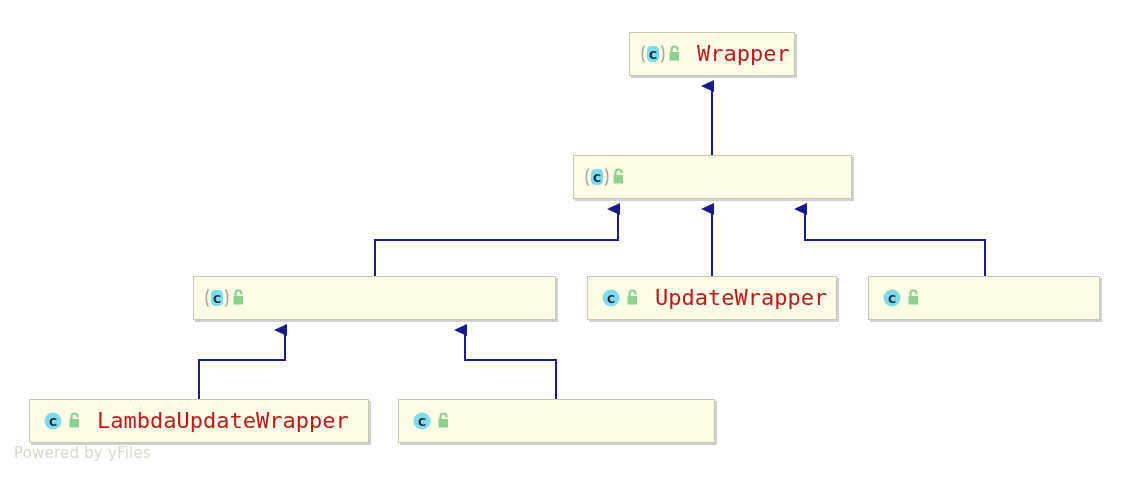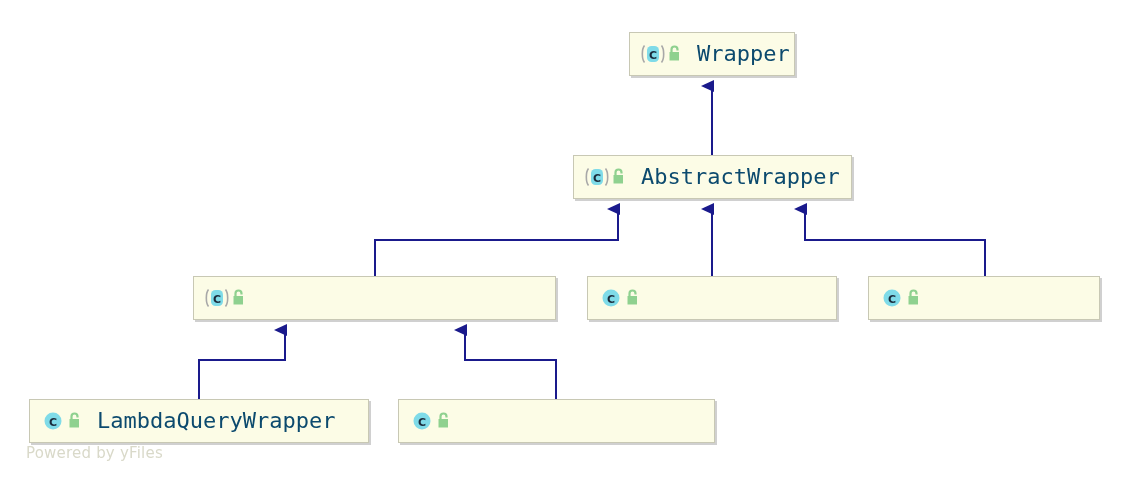--- a/index.html
+++ b/index.html
@@ -66,7 +66,7 @@
     font-family: "DejaVu Sans Mono", monospace;
     font-size: 22px;
     line-height: 22px;
-    color: #0c4a6e;
+    color: #b91c1c;
     margin-left: 12px;
     letter-spacing: 0px;
   }

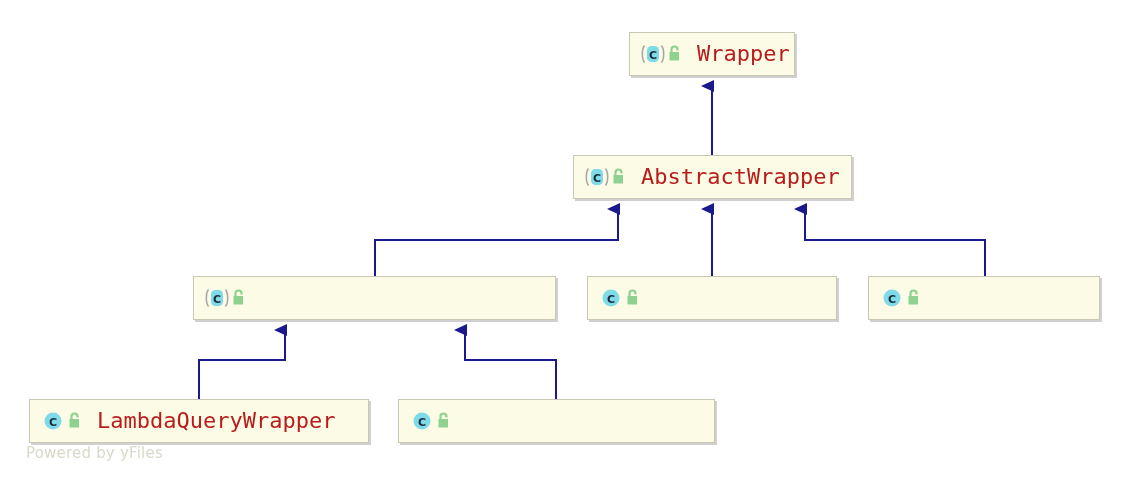--- a/index.html
+++ b/index.html
@@ -139,7 +139,6 @@
         </svg>
       </span>
     </span>
-    <span class="node-label">AbstractWrapper</span>
   </div>
 
   <div class="uml-node" style="left: 193px; top: 276px; width: 363px; height: 44px;">

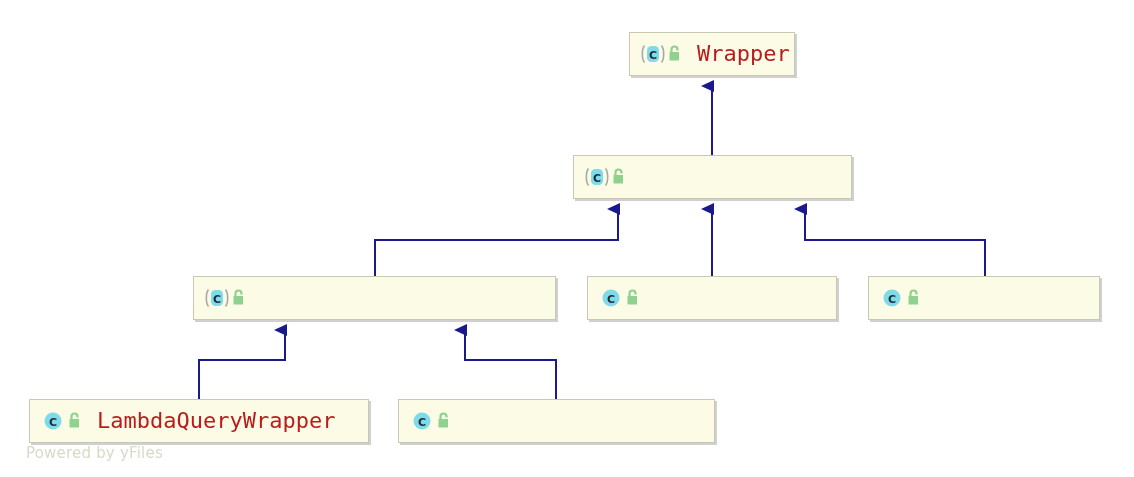--- a/index.html
+++ b/index.html
@@ -175,6 +175,7 @@
         </svg>
       </span>
     </span>
+    <span class="node-label">UpdateWrapper</span>
   </div>
 
   <div class="uml-node" style="left: 868px; top: 276px; width: 232px; height: 44px;">

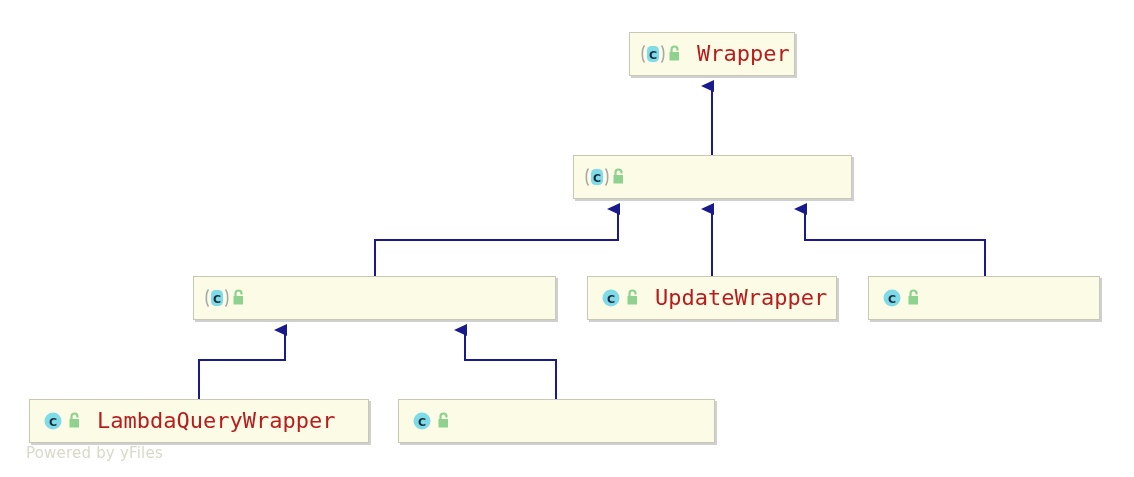--- a/index.html
+++ b/index.html
@@ -210,7 +210,7 @@
         </svg>
       </span>
     </span>
-    <span class="node-label">LambdaQueryWrapper</span>
+    <span class="node-label">LambdaUpdateWrapper</span>
   </div>
 
   <div class="uml-node" style="left: 398px; top: 399px; width: 317px; height: 44px;">

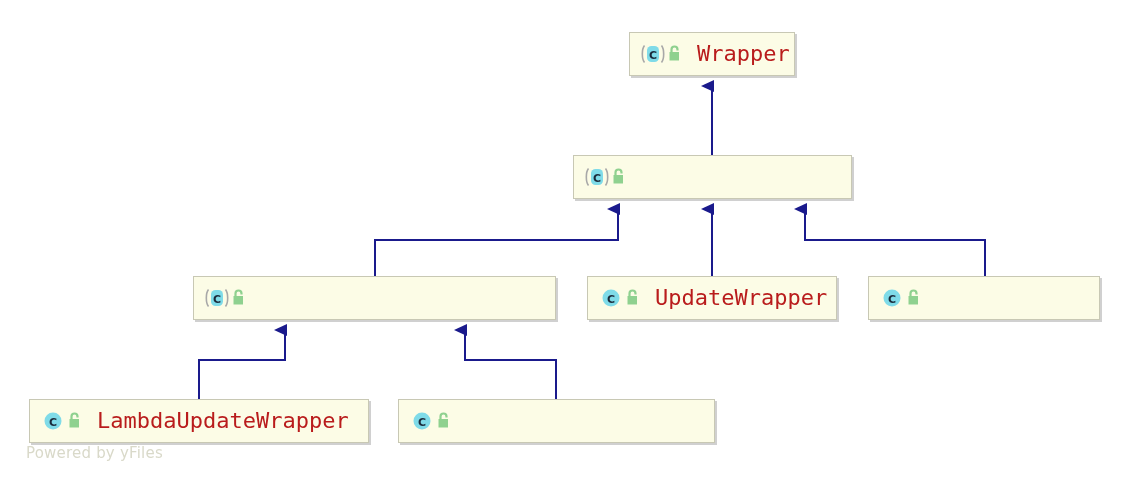--- a/index.html
+++ b/index.html
@@ -72,7 +72,7 @@
   }
   #watermark {
     position: absolute;
-    left: 26px;
+    left: 14px;
     top: 444px;
     font-family: "DejaVu Sans", sans-serif;
     font-size: 15px;

